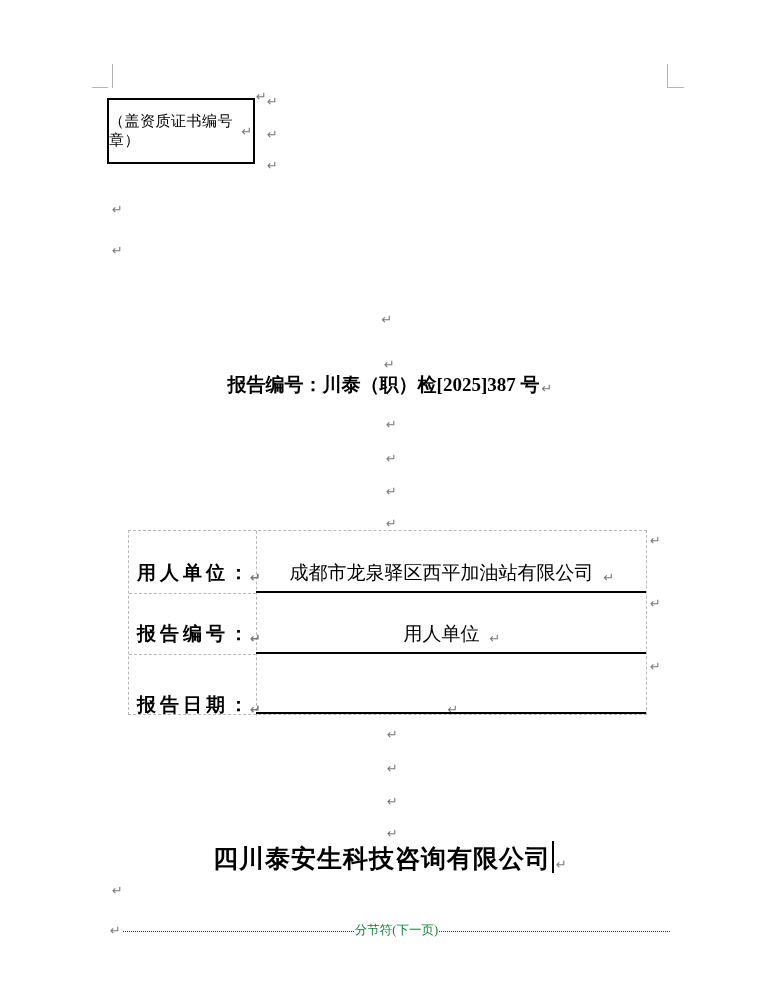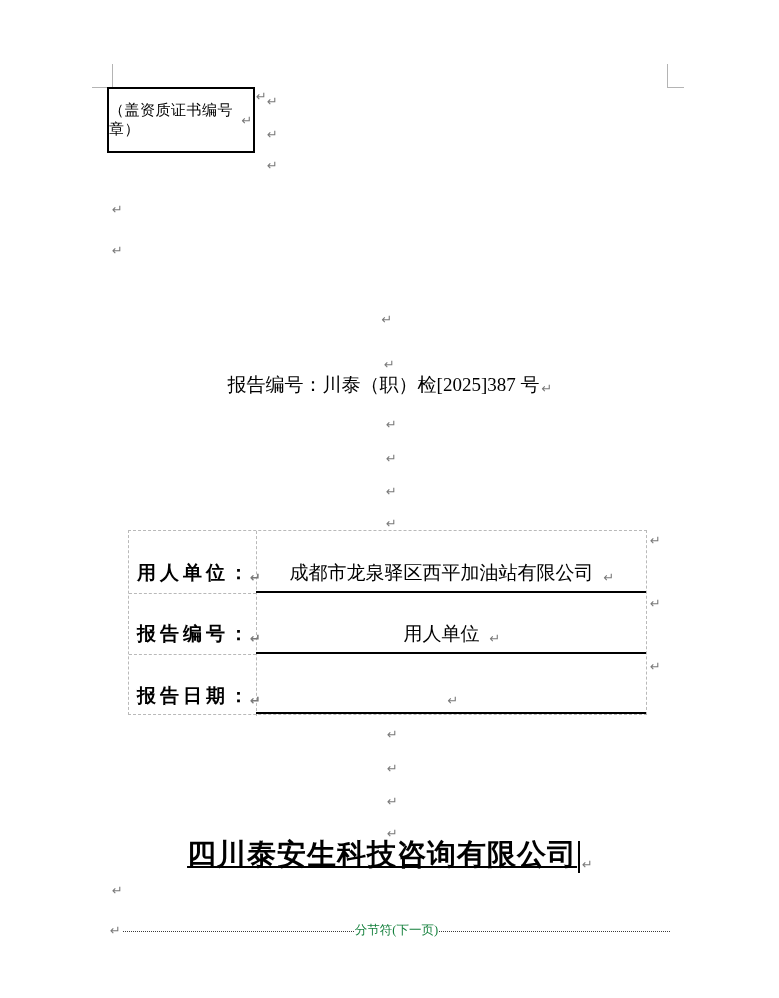--- a/index.html
+++ b/index.html
@@ -19,7 +19,7 @@
   .mark.inline{position:static;display:inline-block;}
   
   .stamp-box{
-    position:absolute;left:107px;top:87px;width:148px;height:66px;
+    position:absolute;left:107px;top:98px;width:148px;height:66px;
     border:2px solid #000;box-sizing:border-box;
     display:flex;align-items:center;justify-content:center;
     font-size:15px;letter-spacing:0.5px;background:#fff;

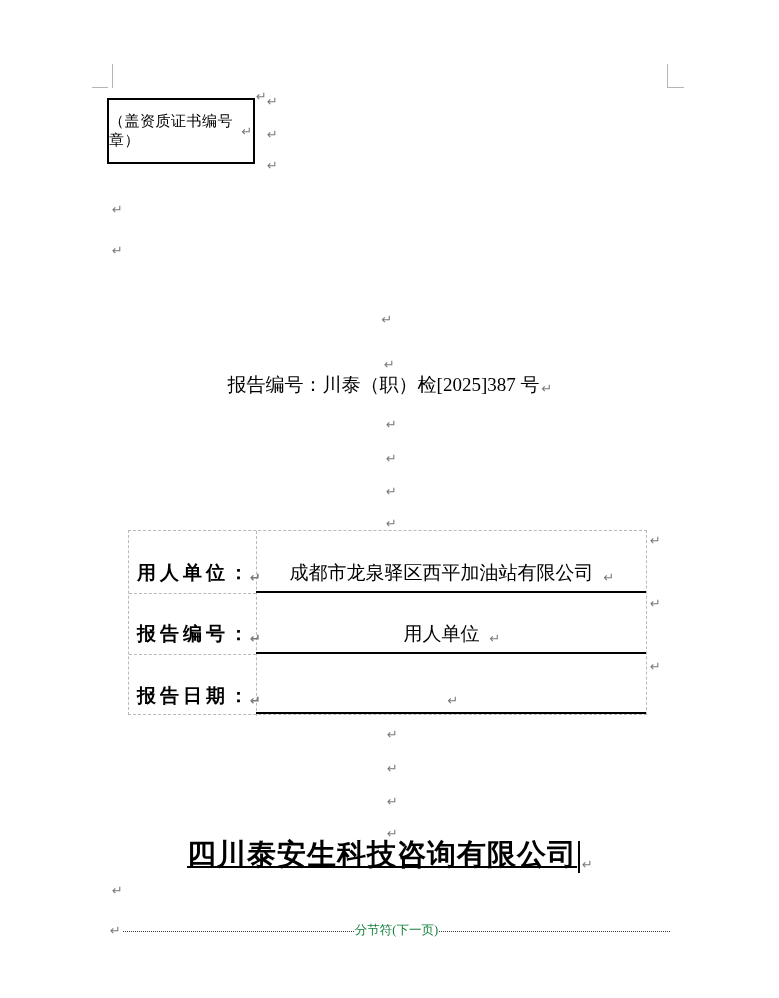--- a/index.html
+++ b/index.html
@@ -34,7 +34,7 @@
   .title-text{font-size:57px;font-weight:bold;letter-spacing:10px;line-height:1.15;white-space:nowrap;}
   .title-line .mark.inline{margin:0 0 9px -6px;}
   .report-line{top:372px;height:26px;}
-  .report-text{font-size:19px;font-weight:normal;white-space:nowrap;}
+  .report-text{font-size:19px;font-weight:bold;white-space:nowrap;}
   .report-line .mark.inline{margin:0 0 3px 2px;}
   .footer-line{top:831px;height:44px;}
   .footer-text{font-size:29px;font-weight:bold;letter-spacing:1px;white-space:nowrap;text-decoration:underline;}

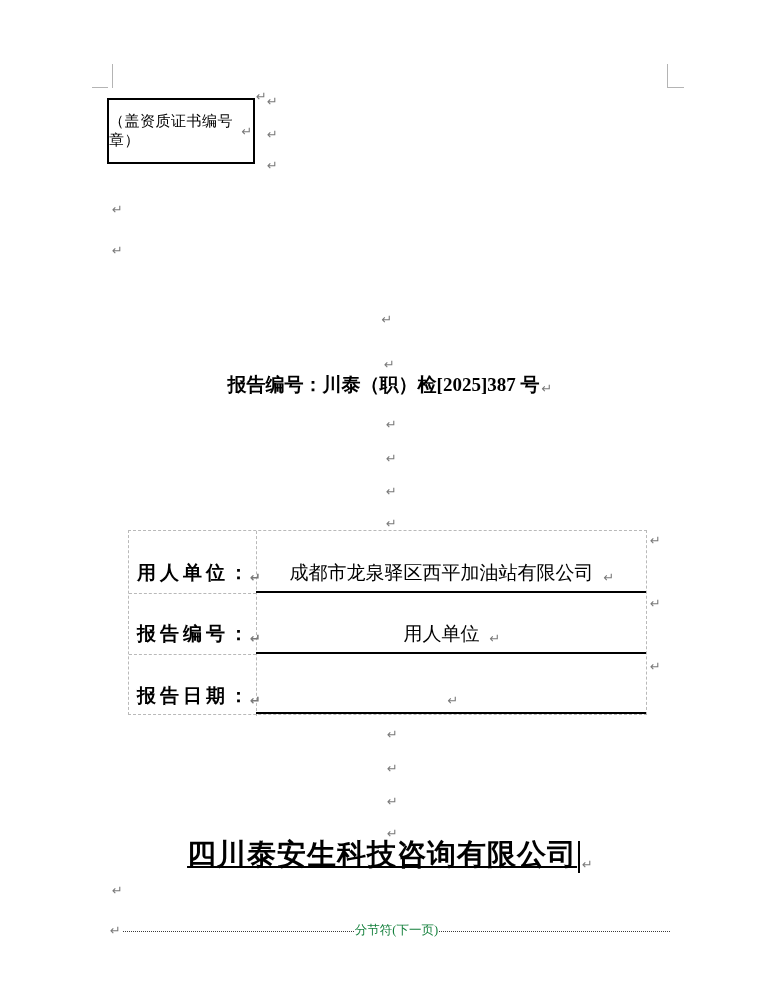--- a/index.html
+++ b/index.html
@@ -144,7 +144,7 @@
     </div>
     <div class="underline" style="top:121px"></div>
 
-    <div class="t-row" style="top:123px;height:62px">
+    <div class="t-row" style="top:132px;height:62px">
       <div class="t-label">
         <span>报告日期：</span>
         <span class="mark inline">↵</span>

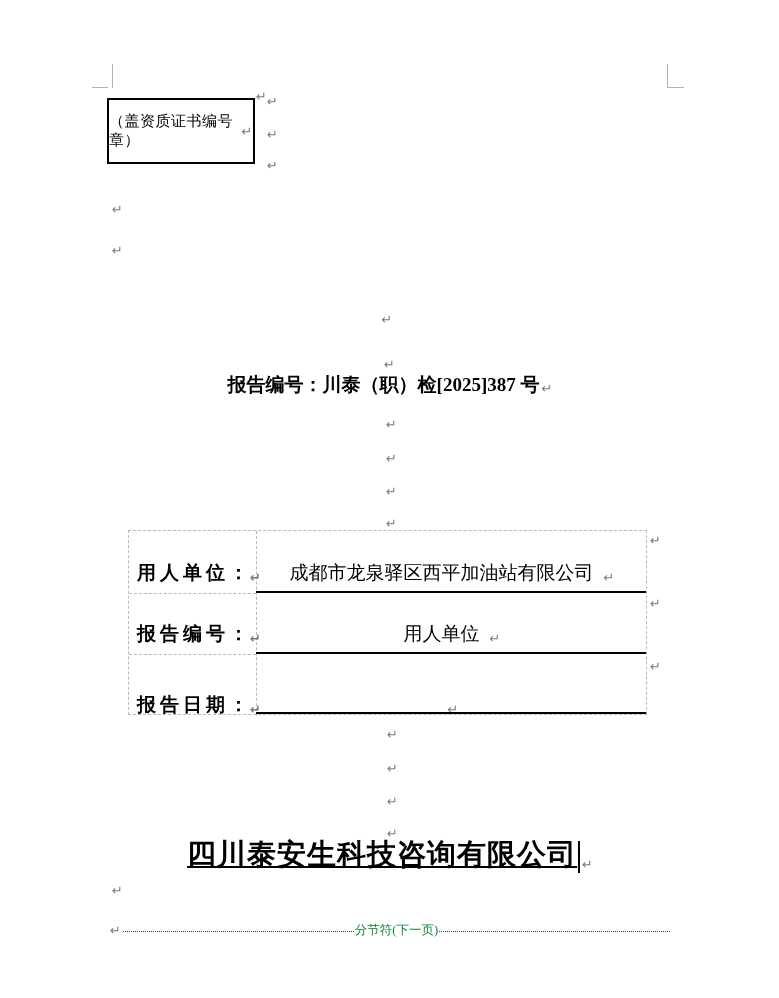--- a/index.html
+++ b/index.html
@@ -37,7 +37,7 @@
   .report-text{font-size:19px;font-weight:bold;white-space:nowrap;}
   .report-line .mark.inline{margin:0 0 3px 2px;}
   .footer-line{top:831px;height:44px;}
-  .footer-text{font-size:29px;font-weight:bold;letter-spacing:1px;white-space:nowrap;text-decoration:underline;}
+  .footer-text{font-size:25px;font-weight:bold;letter-spacing:1px;white-space:nowrap;}
   .caret{display:inline-block;width:2px;height:32px;background:#000;margin:0 0 2px 1px;}
   .footer-line .mark.inline{margin:0 0 4px 2px;}
   

